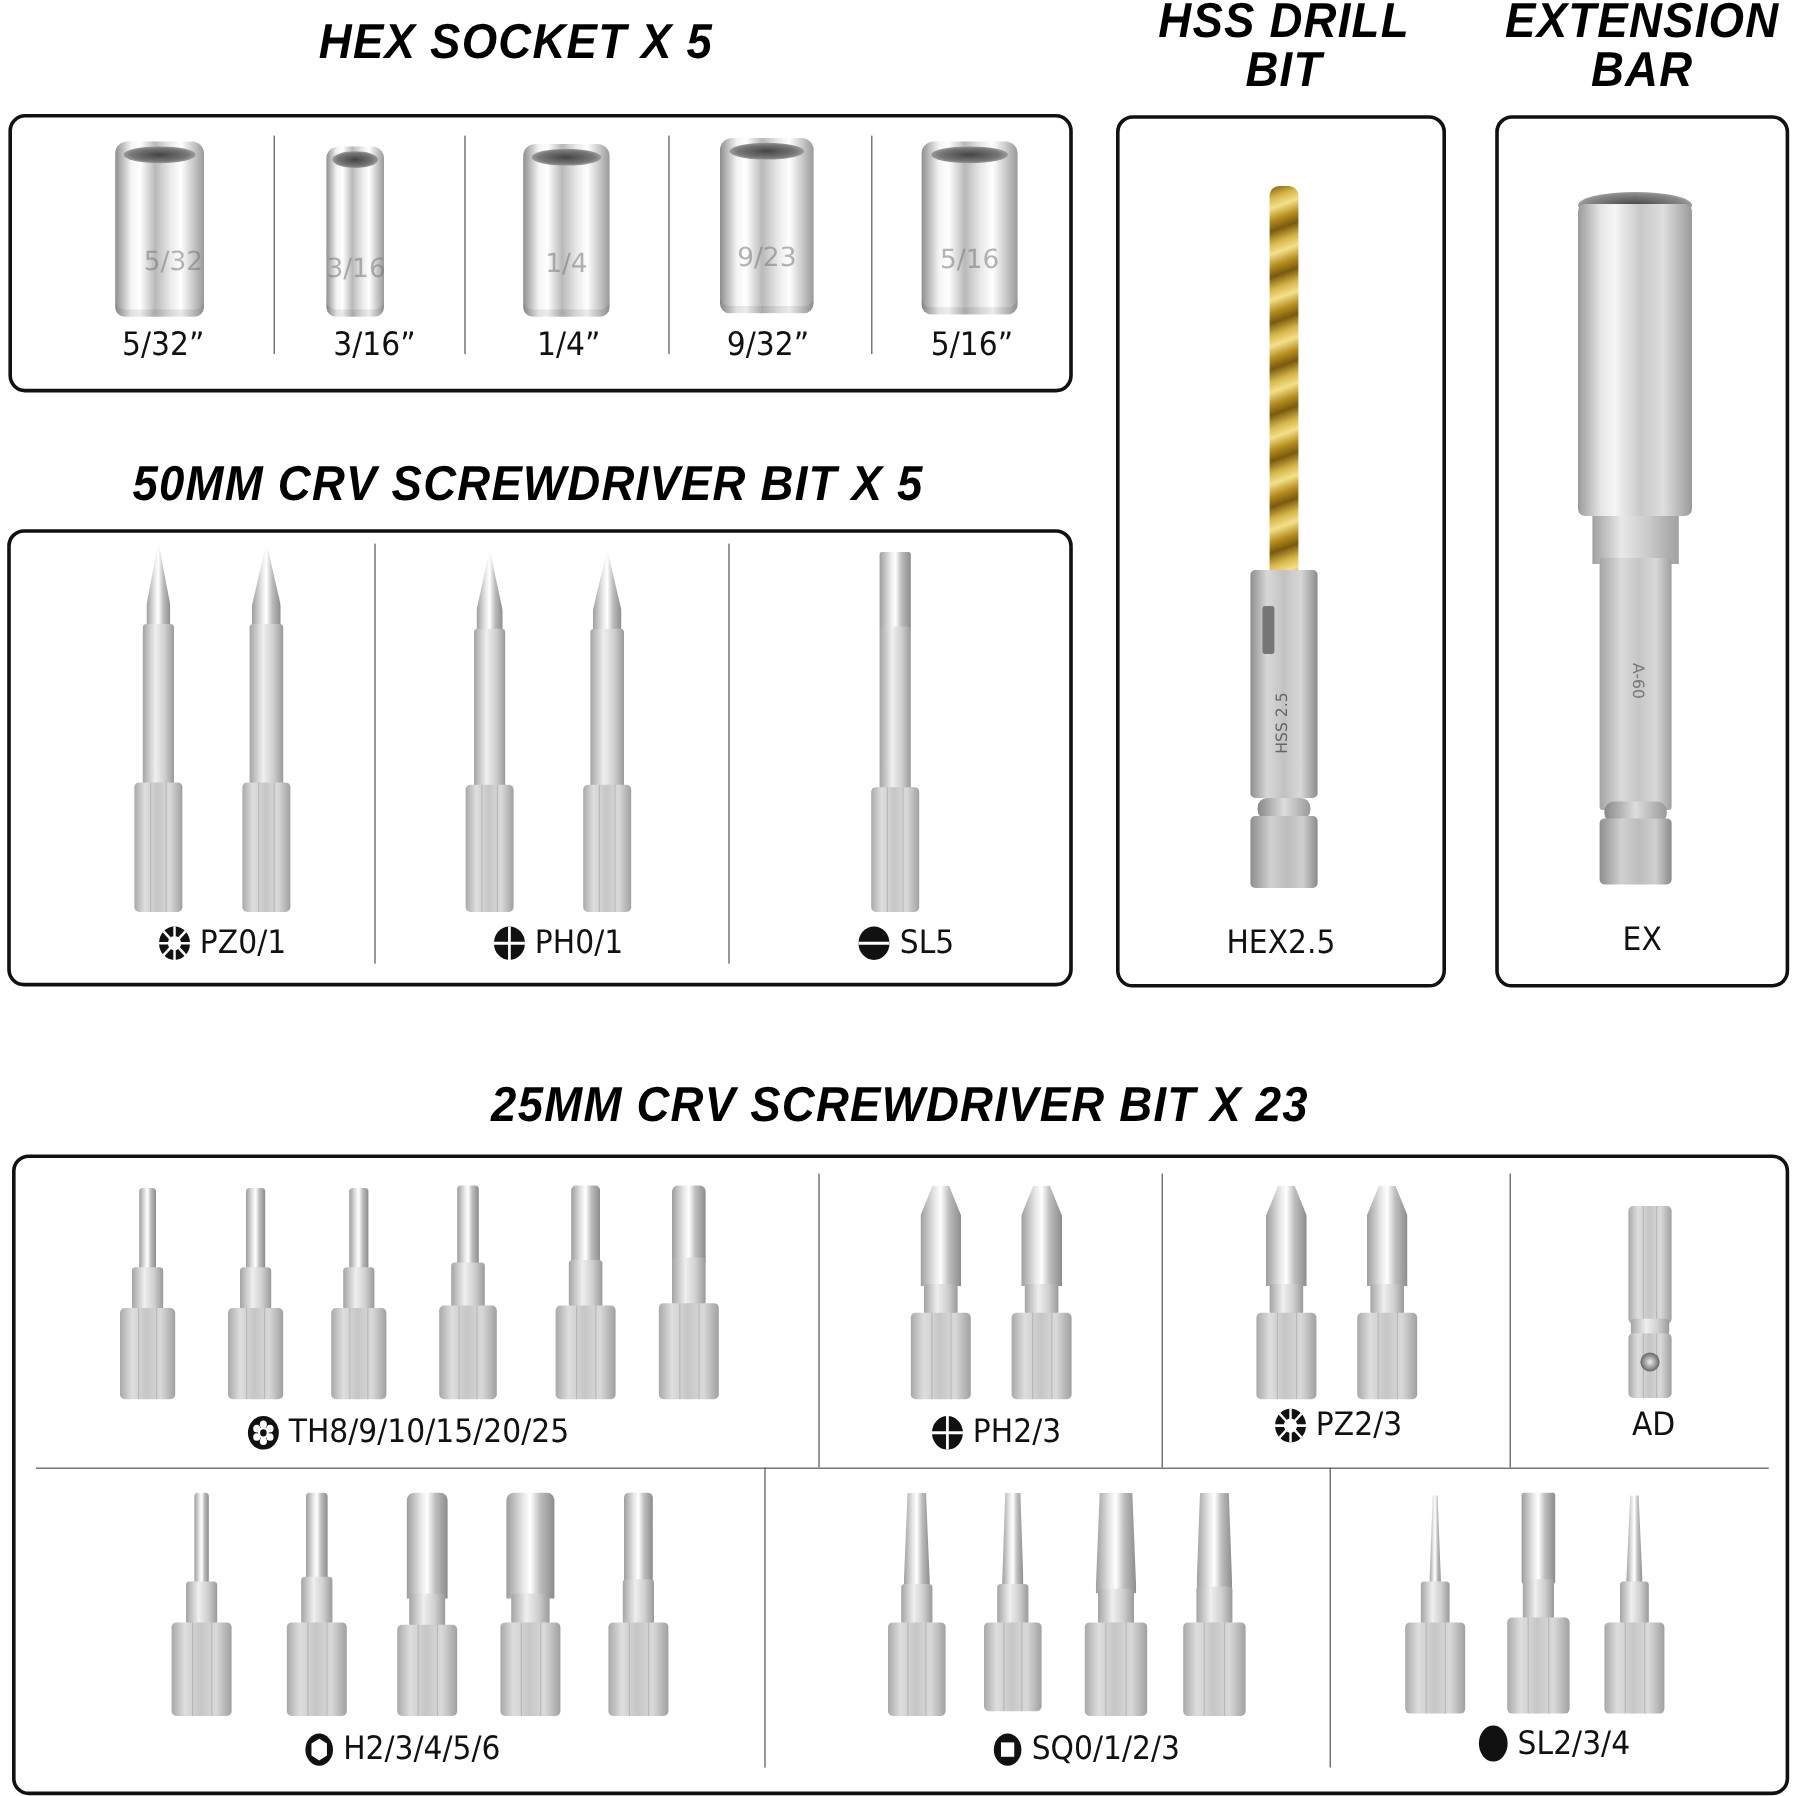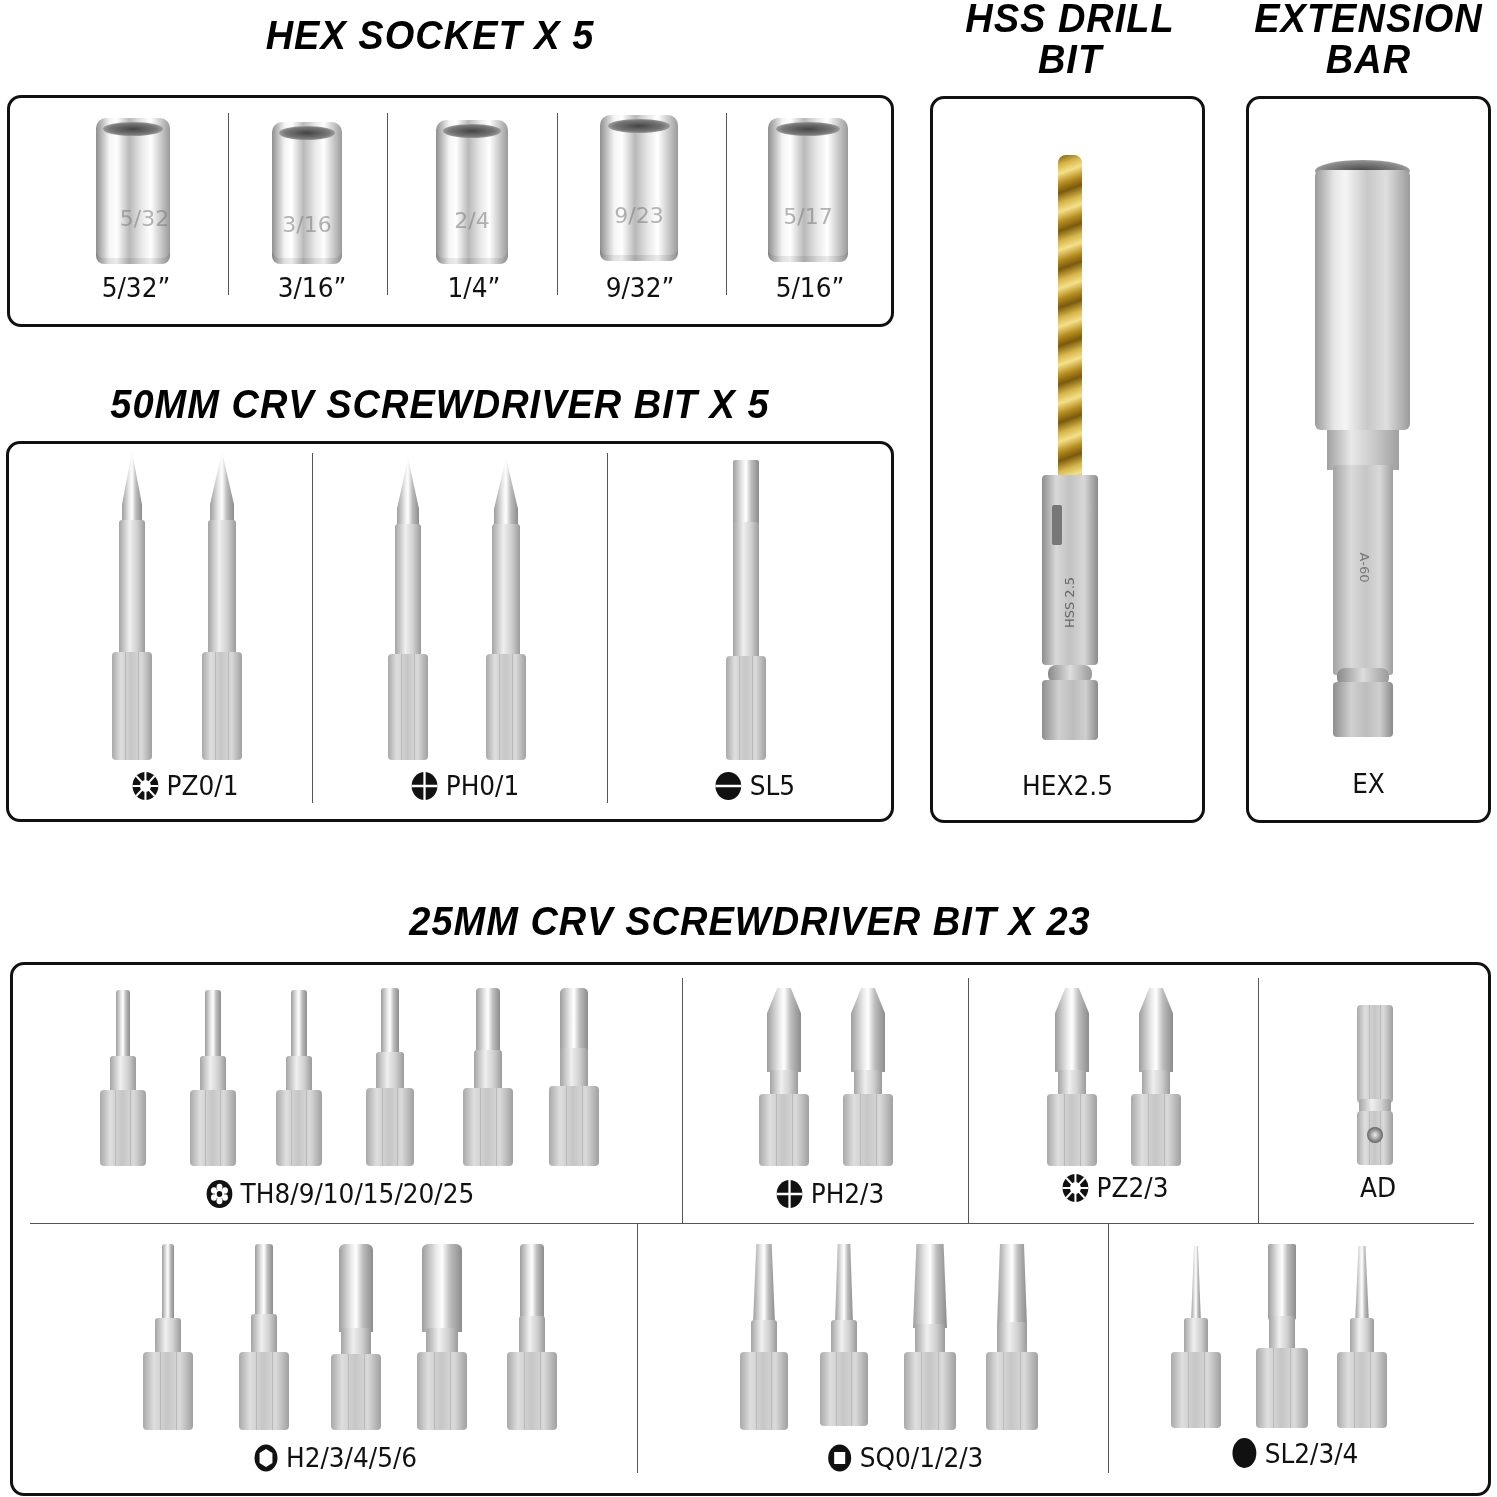--- a/index.html
+++ b/index.html
@@ -78,7 +78,7 @@
   <div class="top"></div>
   <div class="engr" style="top:88px;padding-left:23px;">5/32</div>
 </div>
-<div class="socket" style="left:272px; top:122px; width:70px; height:142px;">
+<div class="socket" style="left:272px; top:122px; width:48px; height:142px;">
   <div class="top"></div>
   <div class="engr" style="top:90px;">3/16</div>
 </div>

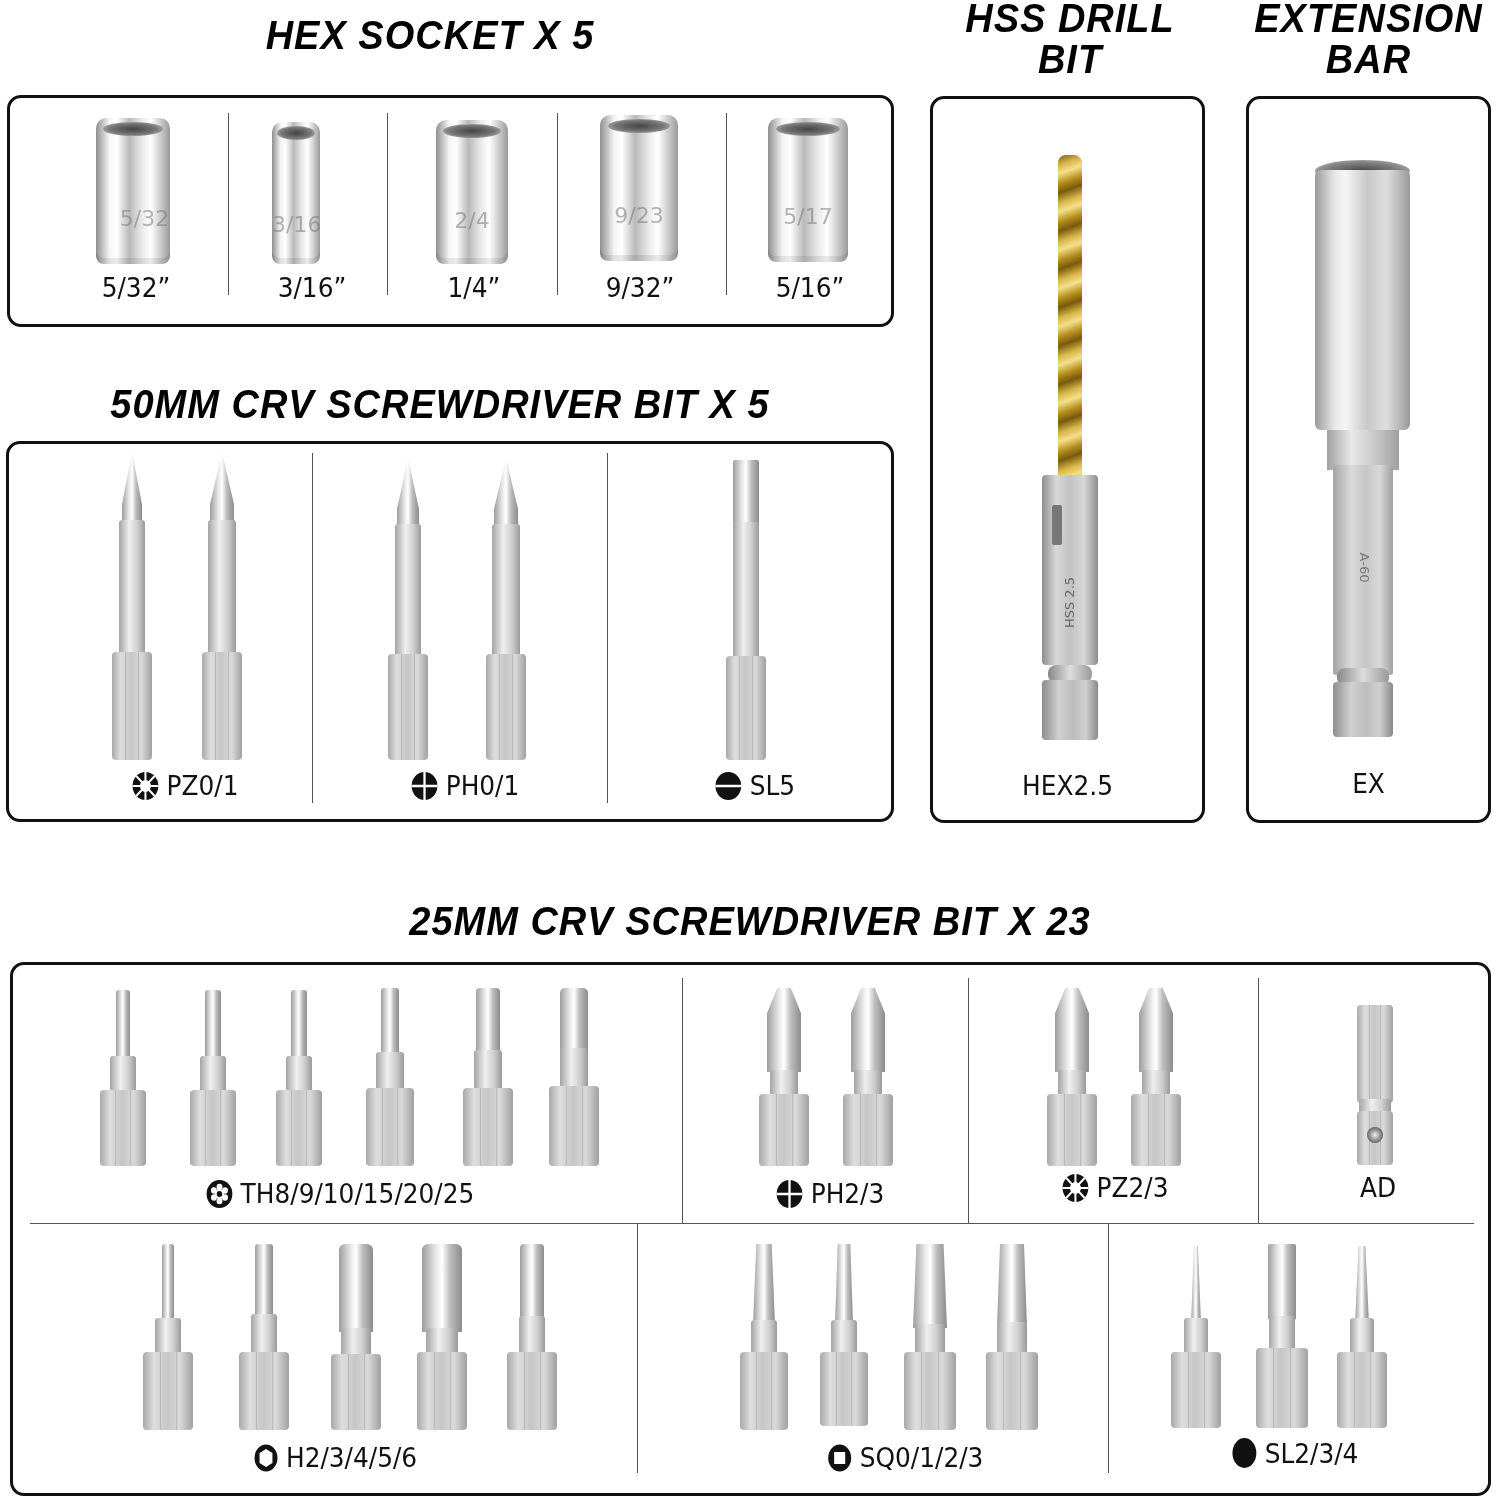--- a/index.html
+++ b/index.html
@@ -84,7 +84,7 @@
 </div>
 <div class="socket" style="left:436px; top:120px; width:72px; height:144px;">
   <div class="top"></div>
-  <div class="engr" style="top:88px;">2/4</div>
+  <div class="engr" style="top:88px;">1/4</div>
 </div>
 <div class="socket" style="left:600px; top:115px; width:78px; height:146px;">
   <div class="top"></div>

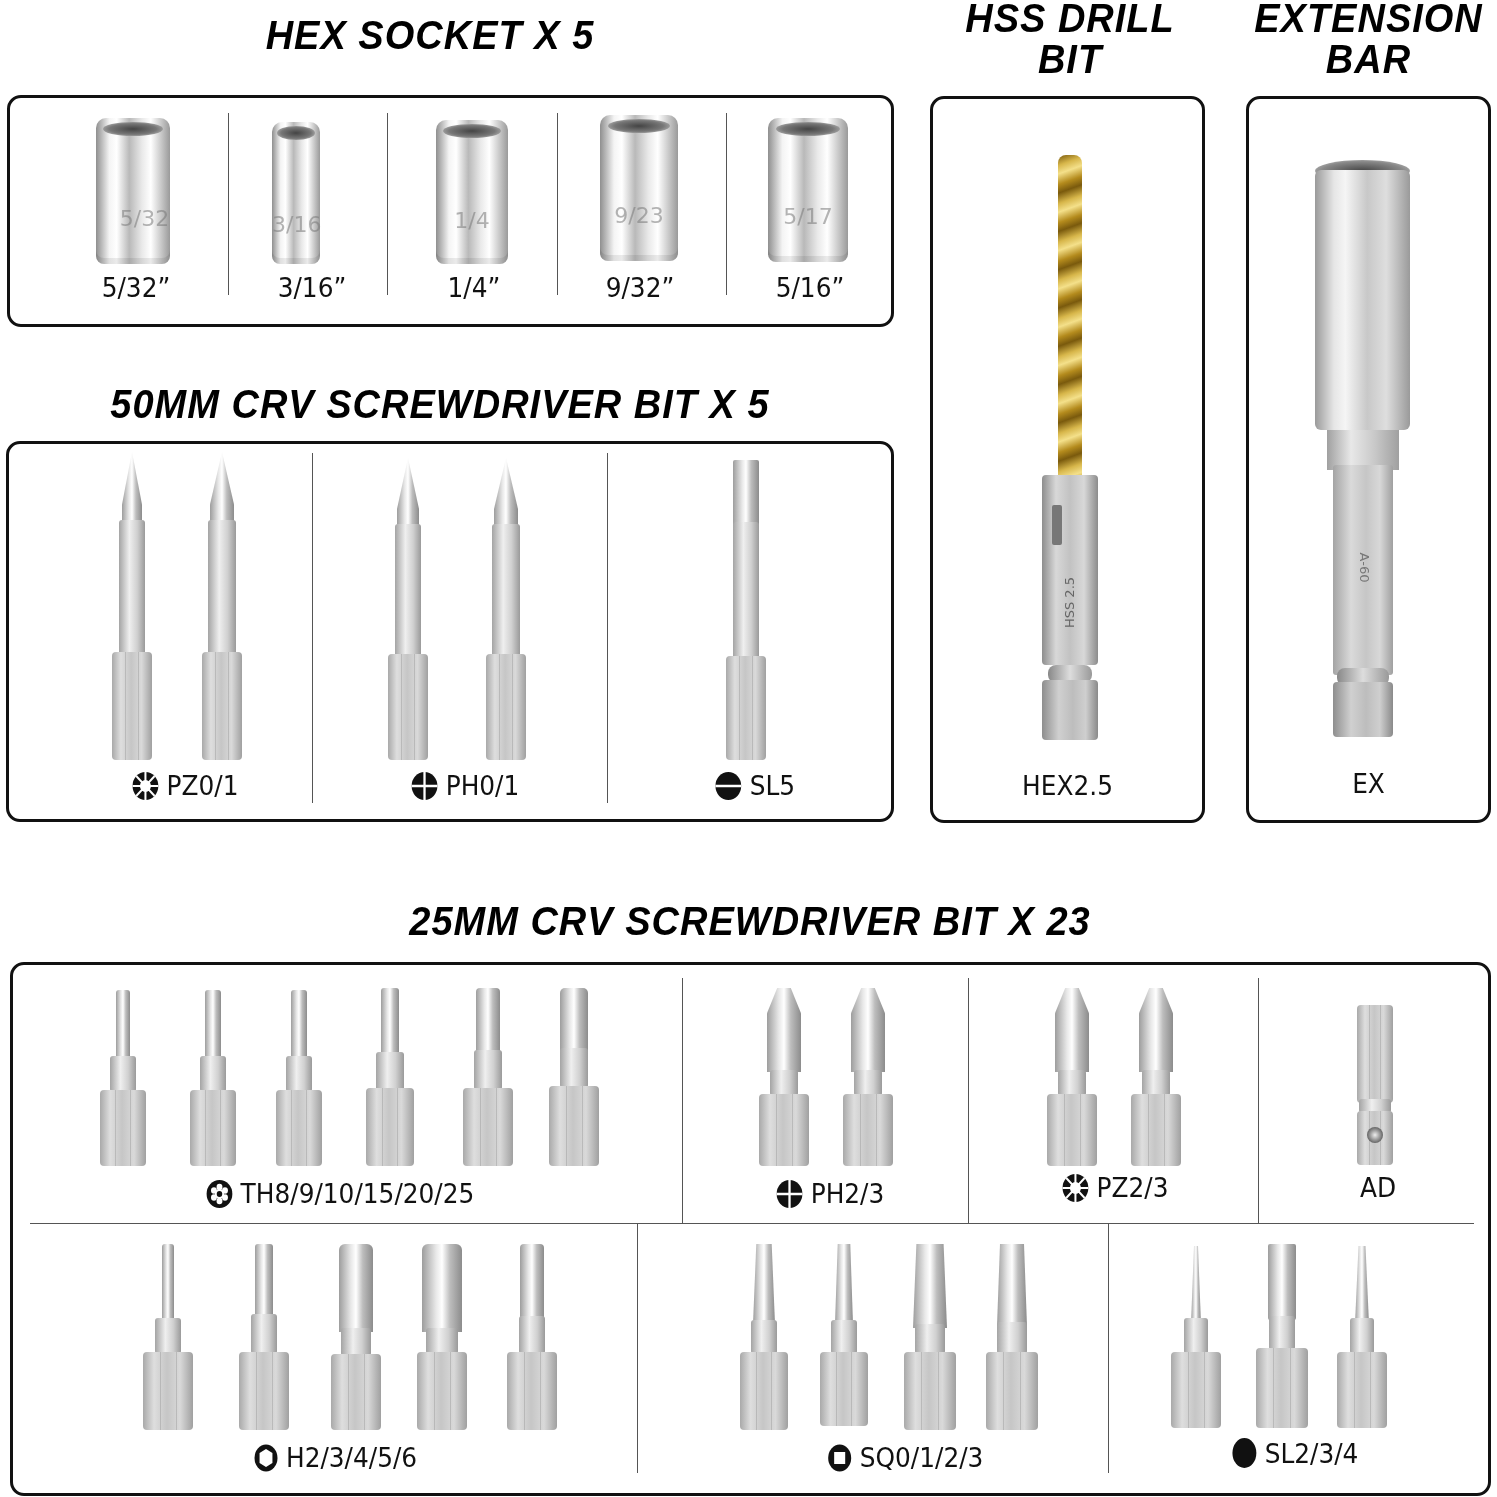--- a/index.html
+++ b/index.html
@@ -92,7 +92,7 @@
 </div>
 <div class="socket" style="left:768px; top:118px; width:80px; height:144px;">
   <div class="top"></div>
-  <div class="engr" style="top:86px;">5/17</div>
+  <div class="engr" style="top:86px;">5/16</div>
 </div>
 
 <div class="label" style="left:56px; top:272px; width:160px;">5/32”</div>

